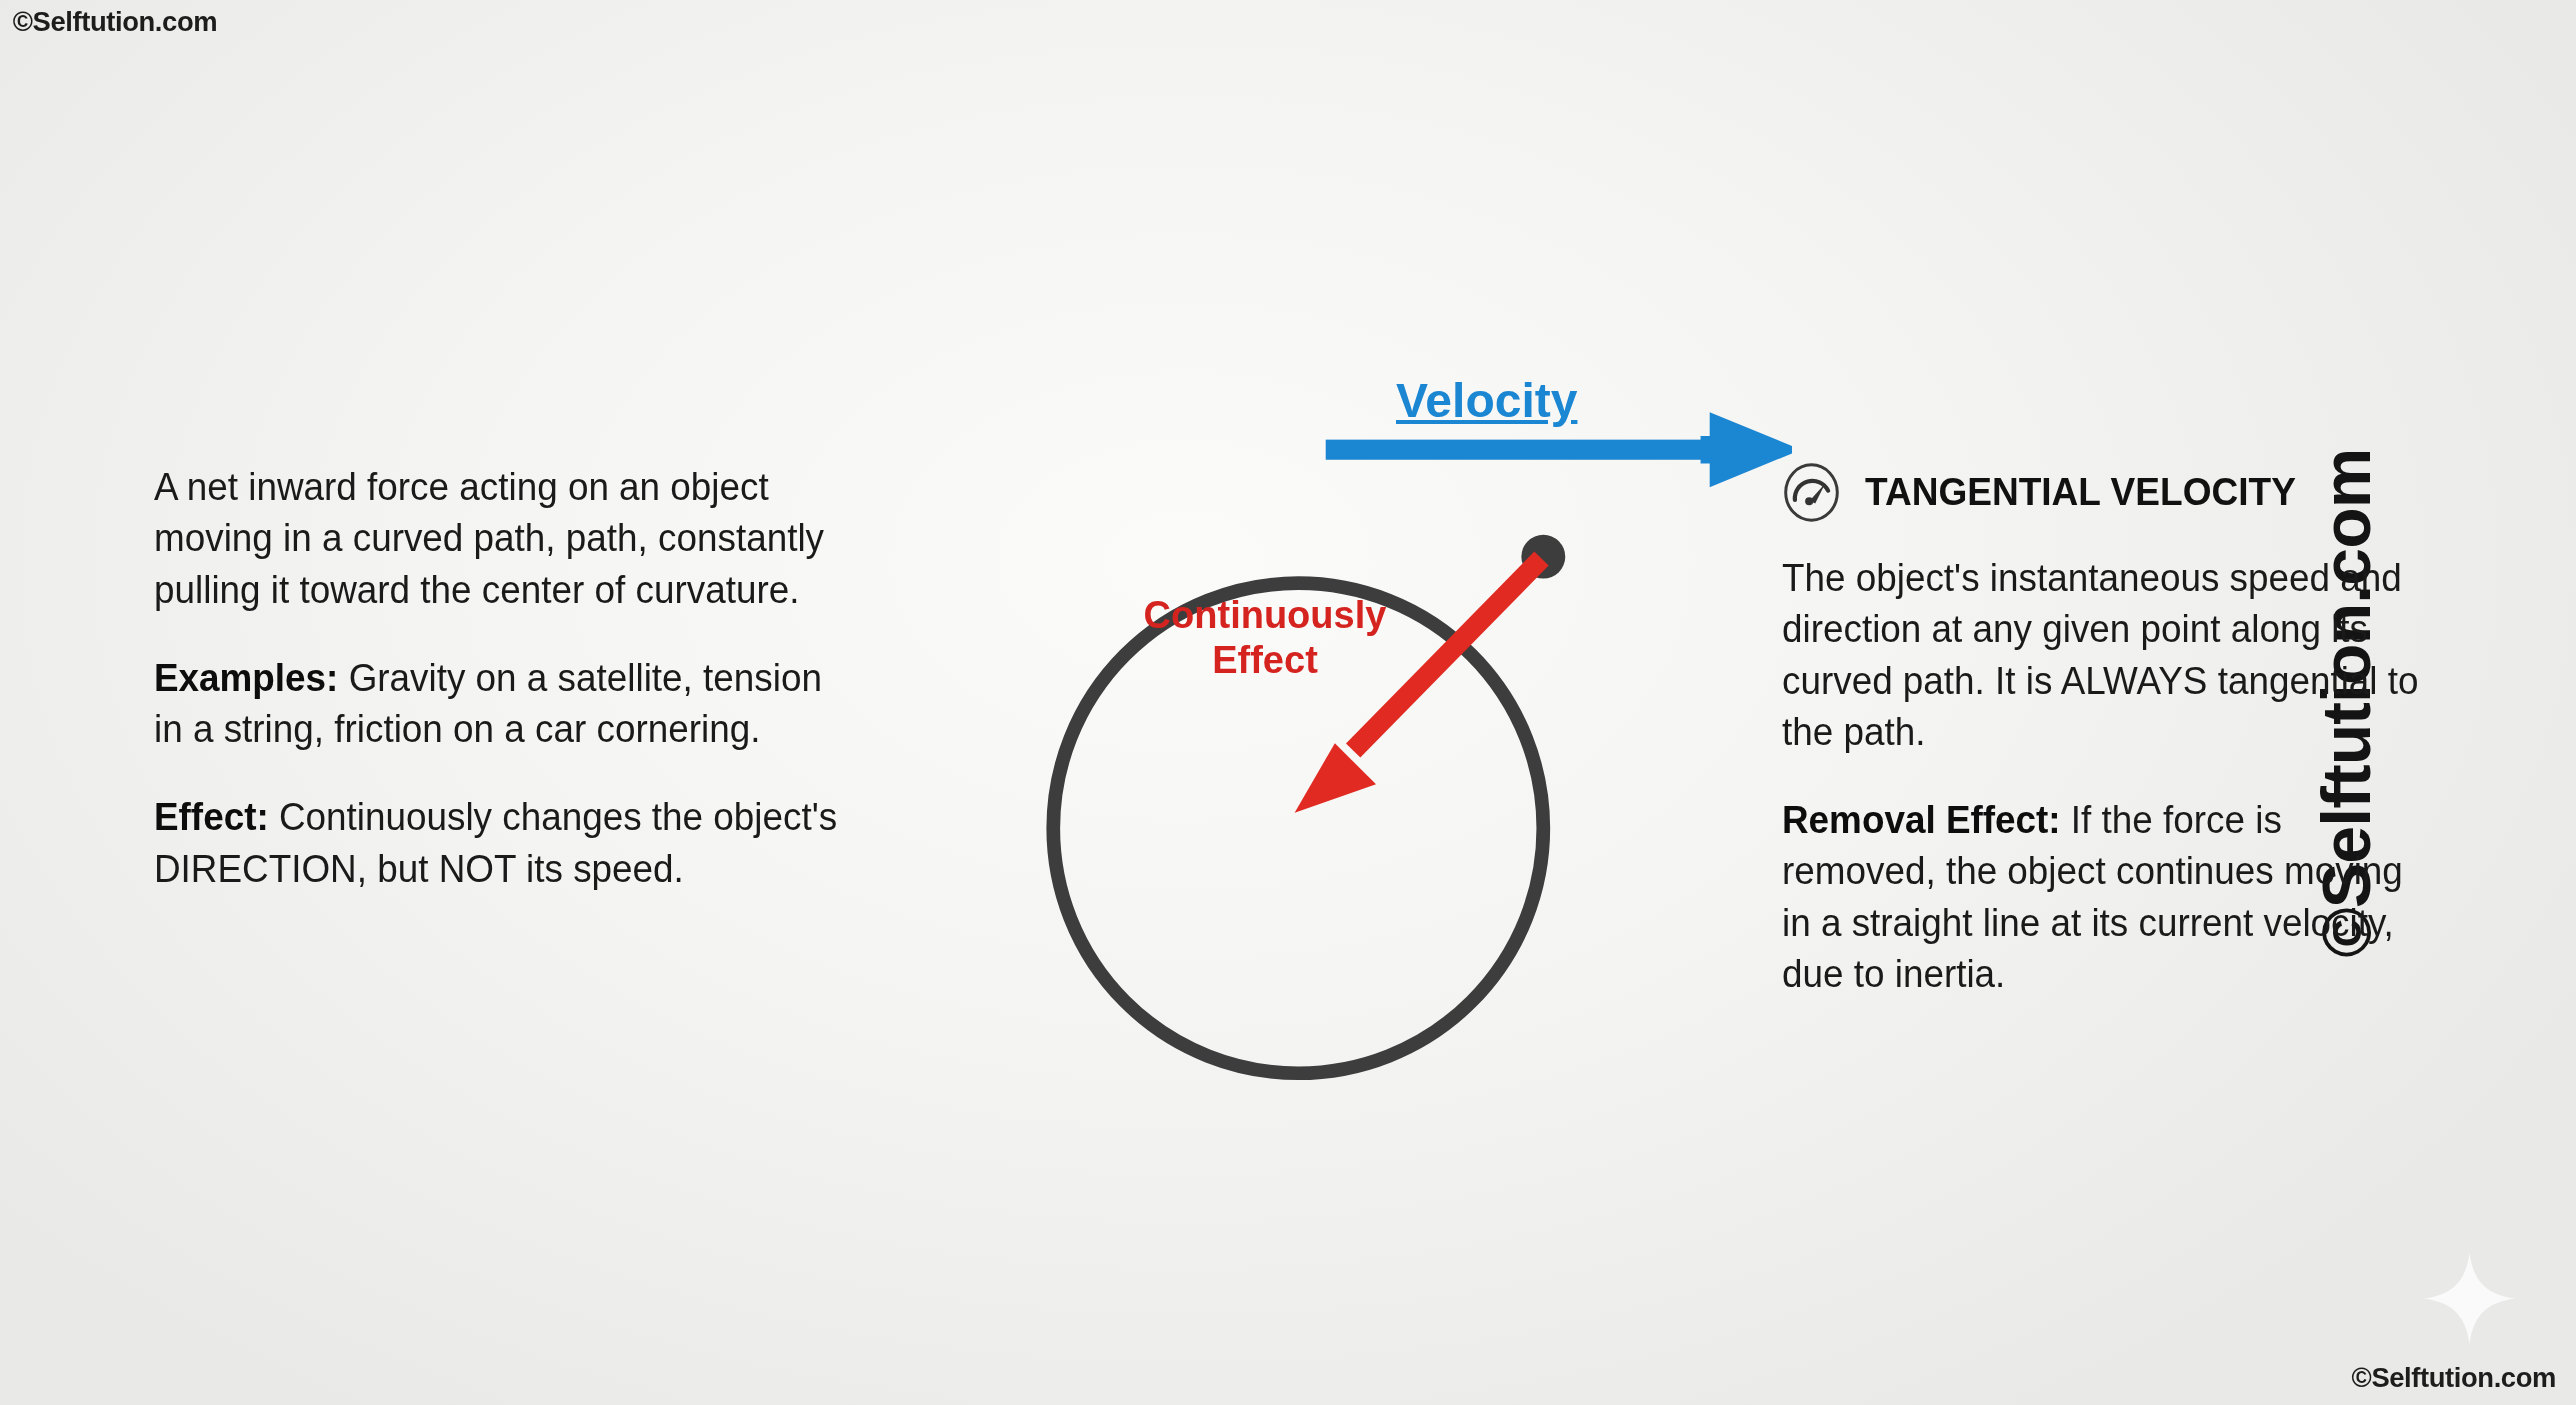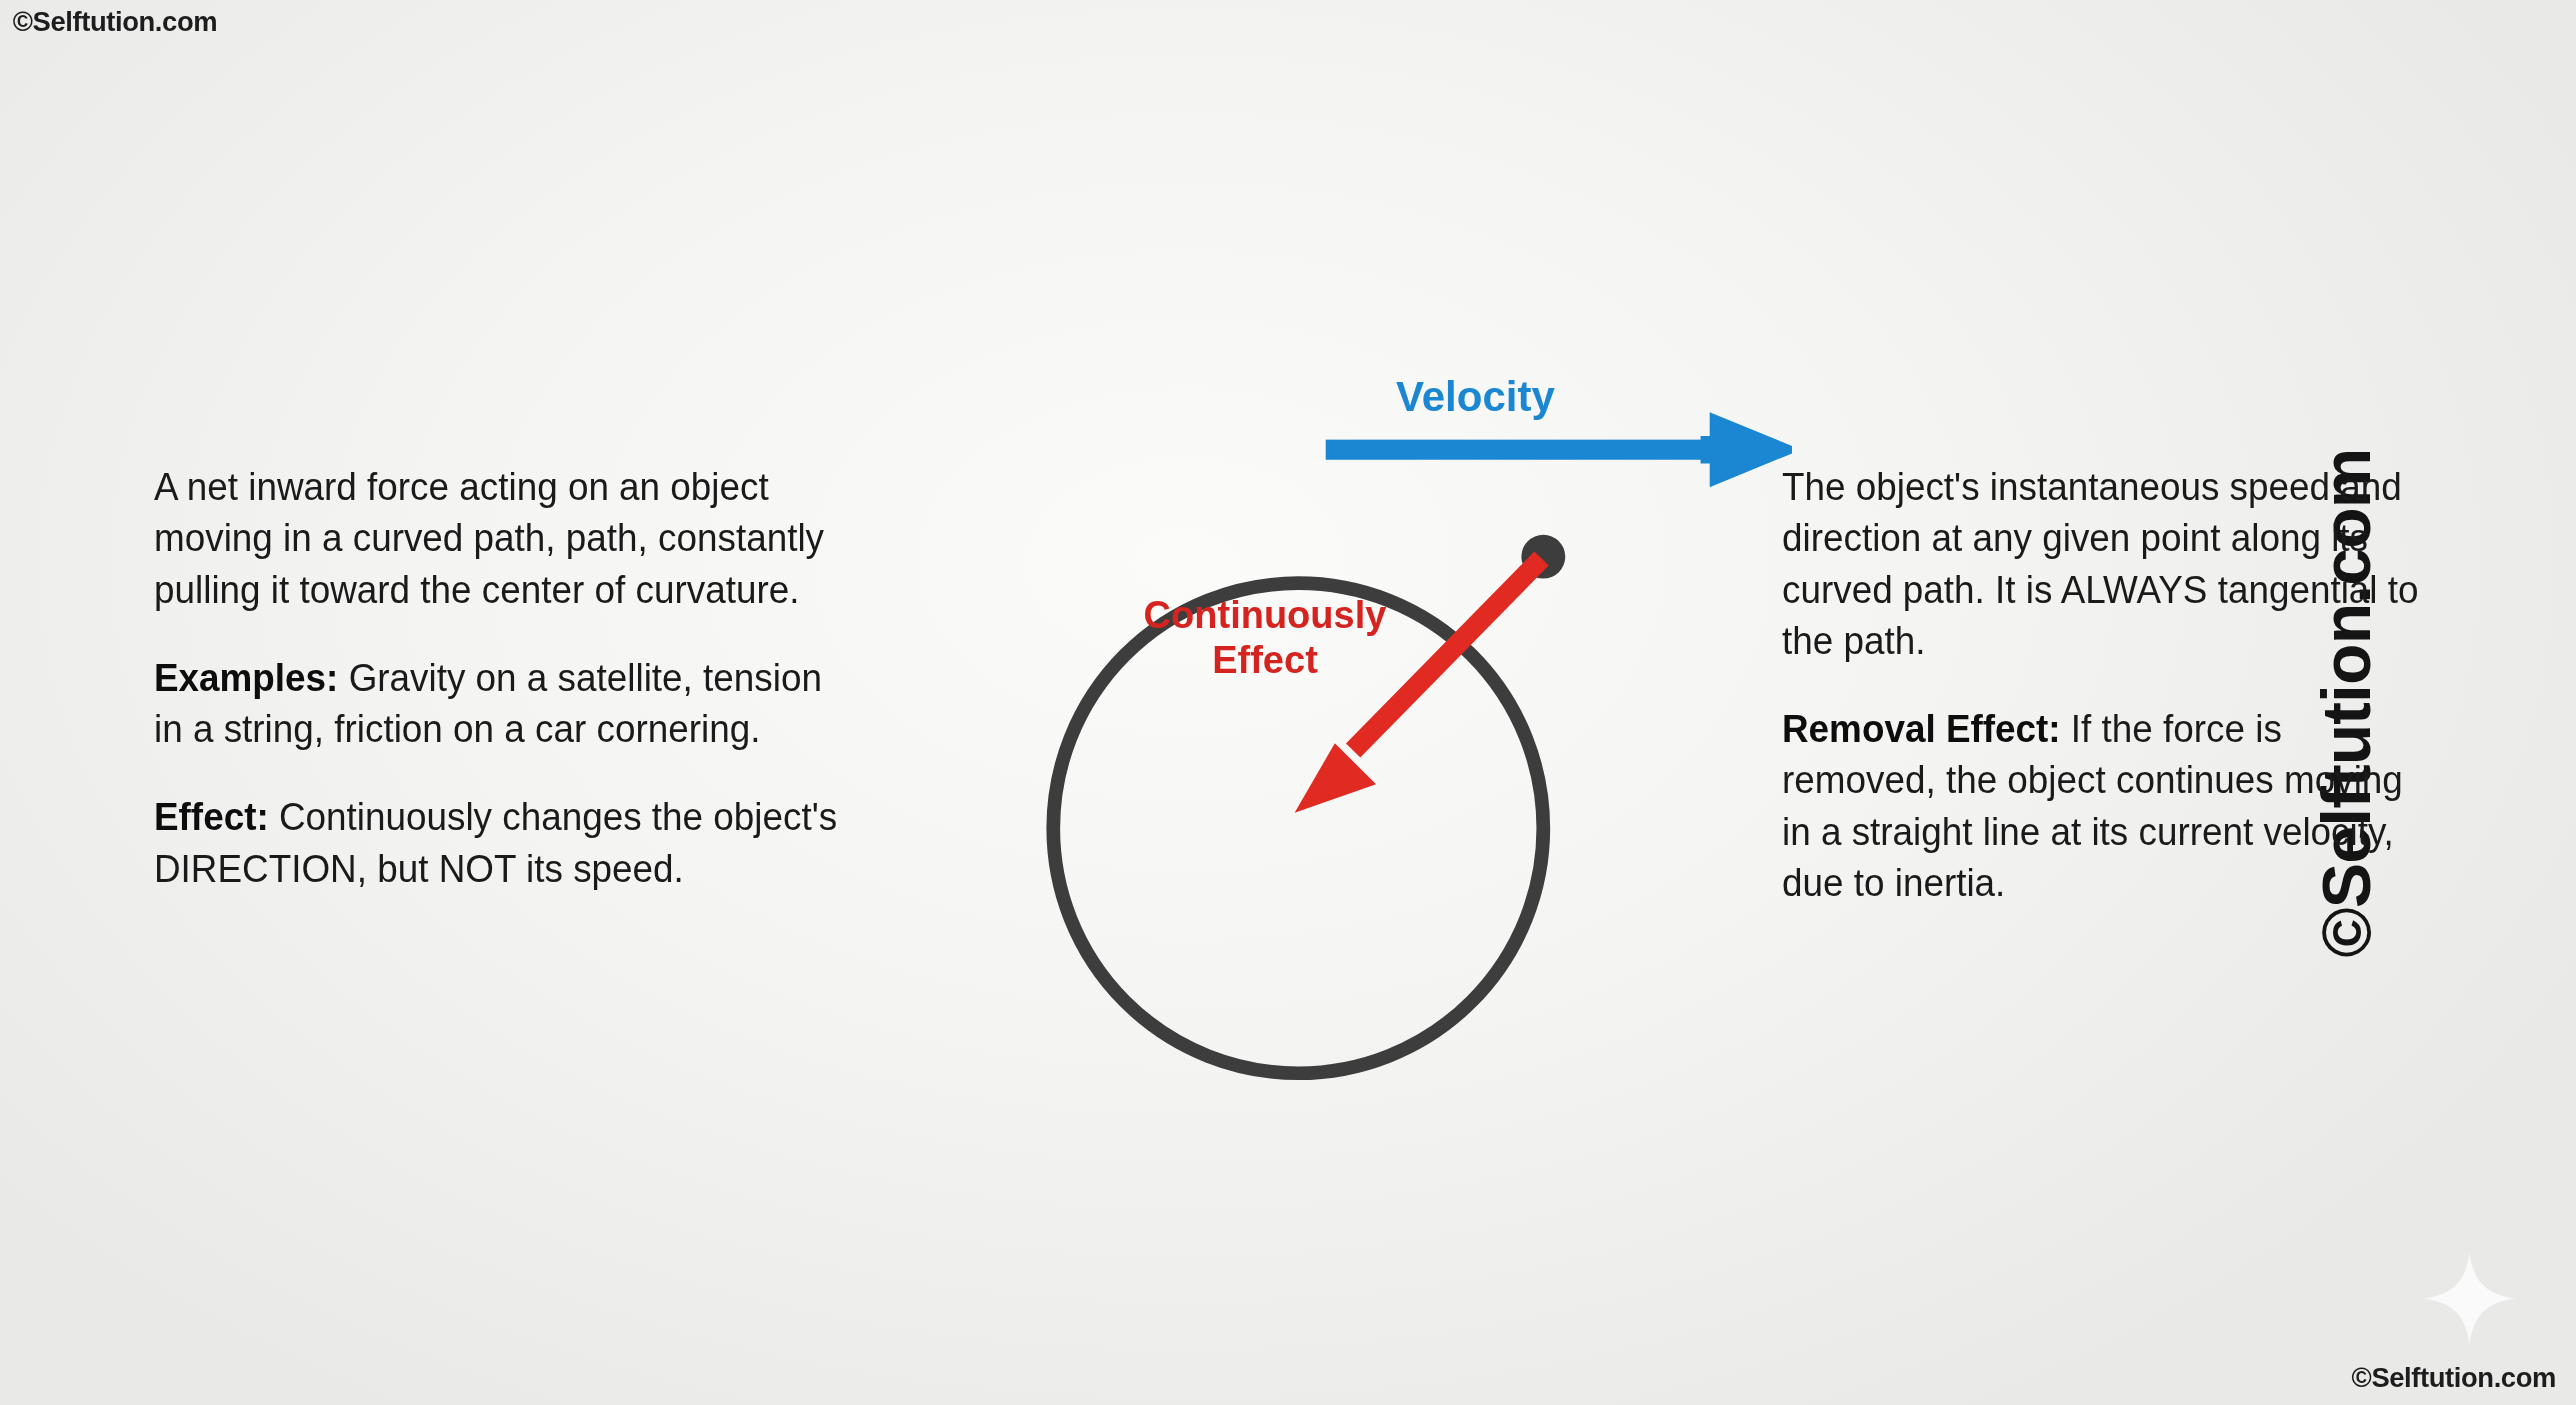--- a/index.html
+++ b/index.html
@@ -150,10 +150,11 @@
     left: 1396px;
     top: 373px;
     font-family: "Liberation Sans Narrow", "Liberation Sans", sans-serif;
-    font-size: 42px;
+    font-size: 48px;
     font-weight: bold;
     color: #1b86d2;
     white-space: nowrap;
+    text-decoration: underline;
   }
   .lbl-centripetal {
     position: absolute;

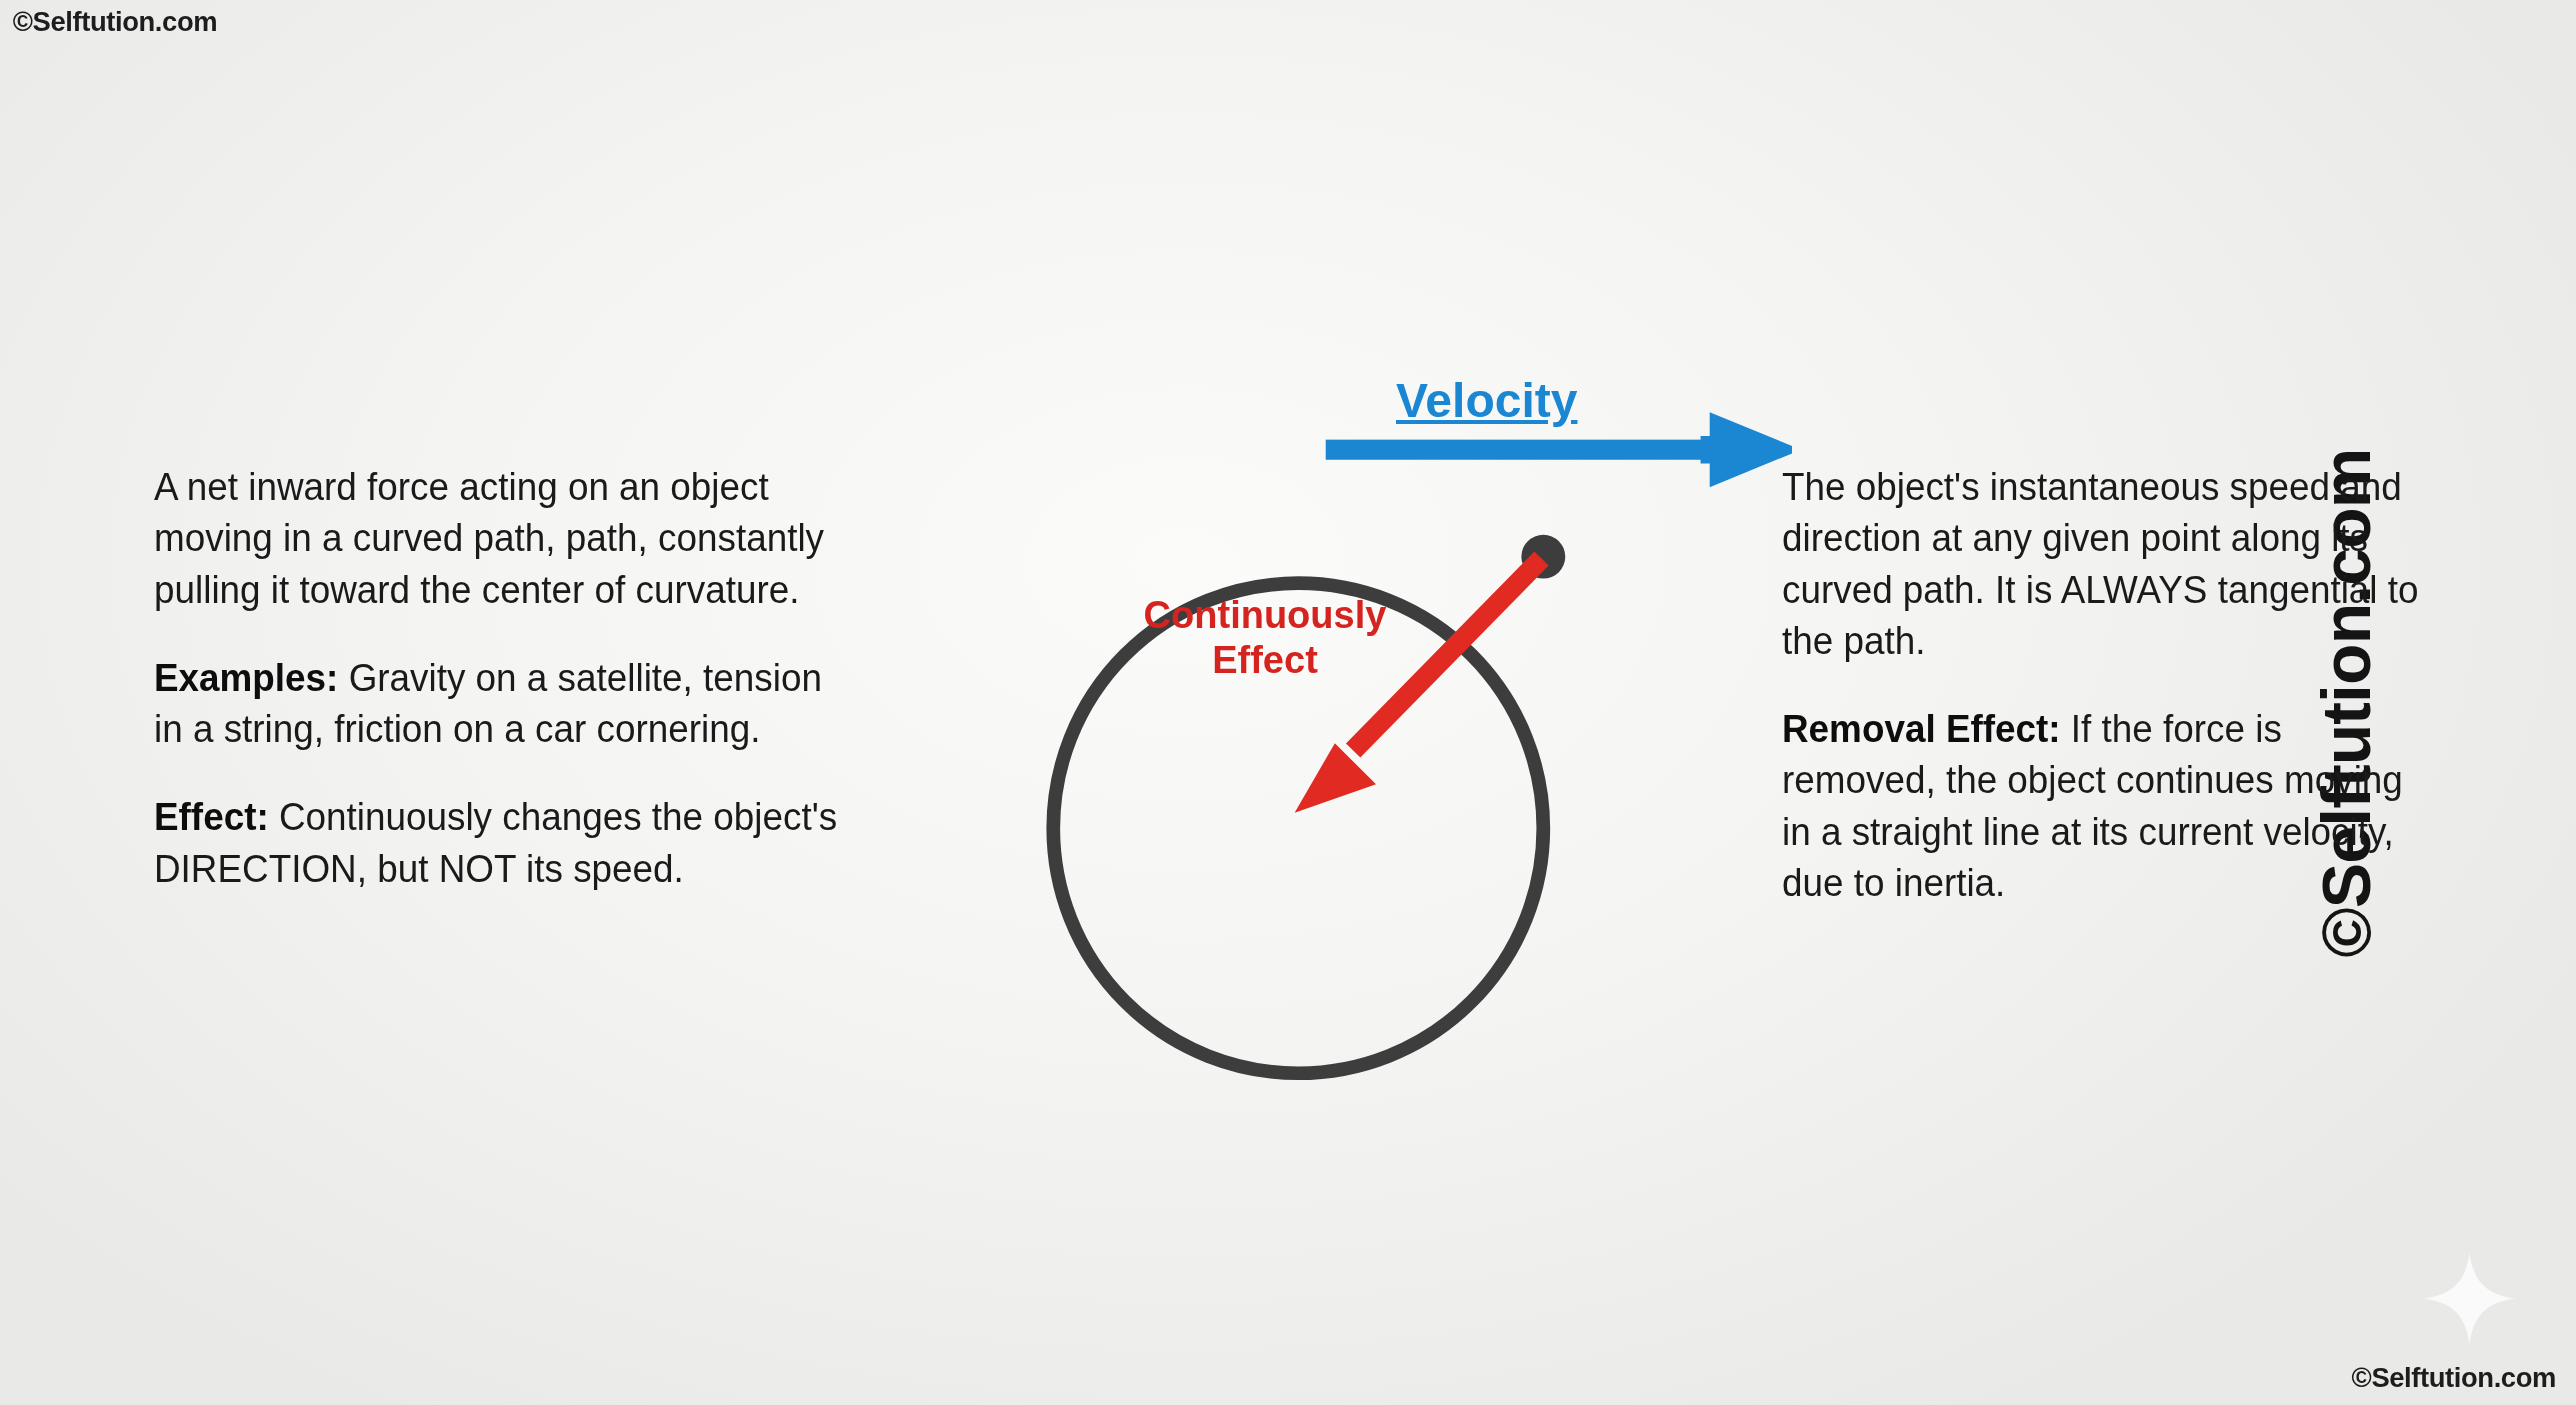--- a/index.html
+++ b/index.html
@@ -201,6 +201,15 @@
   </div>
 
   <div class="column right">
+    <div class="col-head">
+      <svg class="head-icon" viewBox="0 0 64 64">
+        <ellipse cx="32" cy="32" rx="28" ry="30" fill="none" stroke="#3a3a3a" stroke-width="3.2"></ellipse>
+        <path d="M14 40 A19 19 0 0 1 50 30" fill="none" stroke="#333" stroke-width="4.6" stroke-linecap="round"></path>
+        <path d="M30 41 L47 22 L36 44 Z" fill="#333"></path>
+        <circle cx="29.5" cy="41.5" r="4.4" fill="#333"></circle>
+      </svg>
+      <div class="head-label">TANGENTIAL VELOCITY</div>
+    </div>
 
     <p class="para">
       <b></b><span>The object's instantaneous speed and direction at any given point along its curved path. It is ALWAYS tangential to the path.</span>

